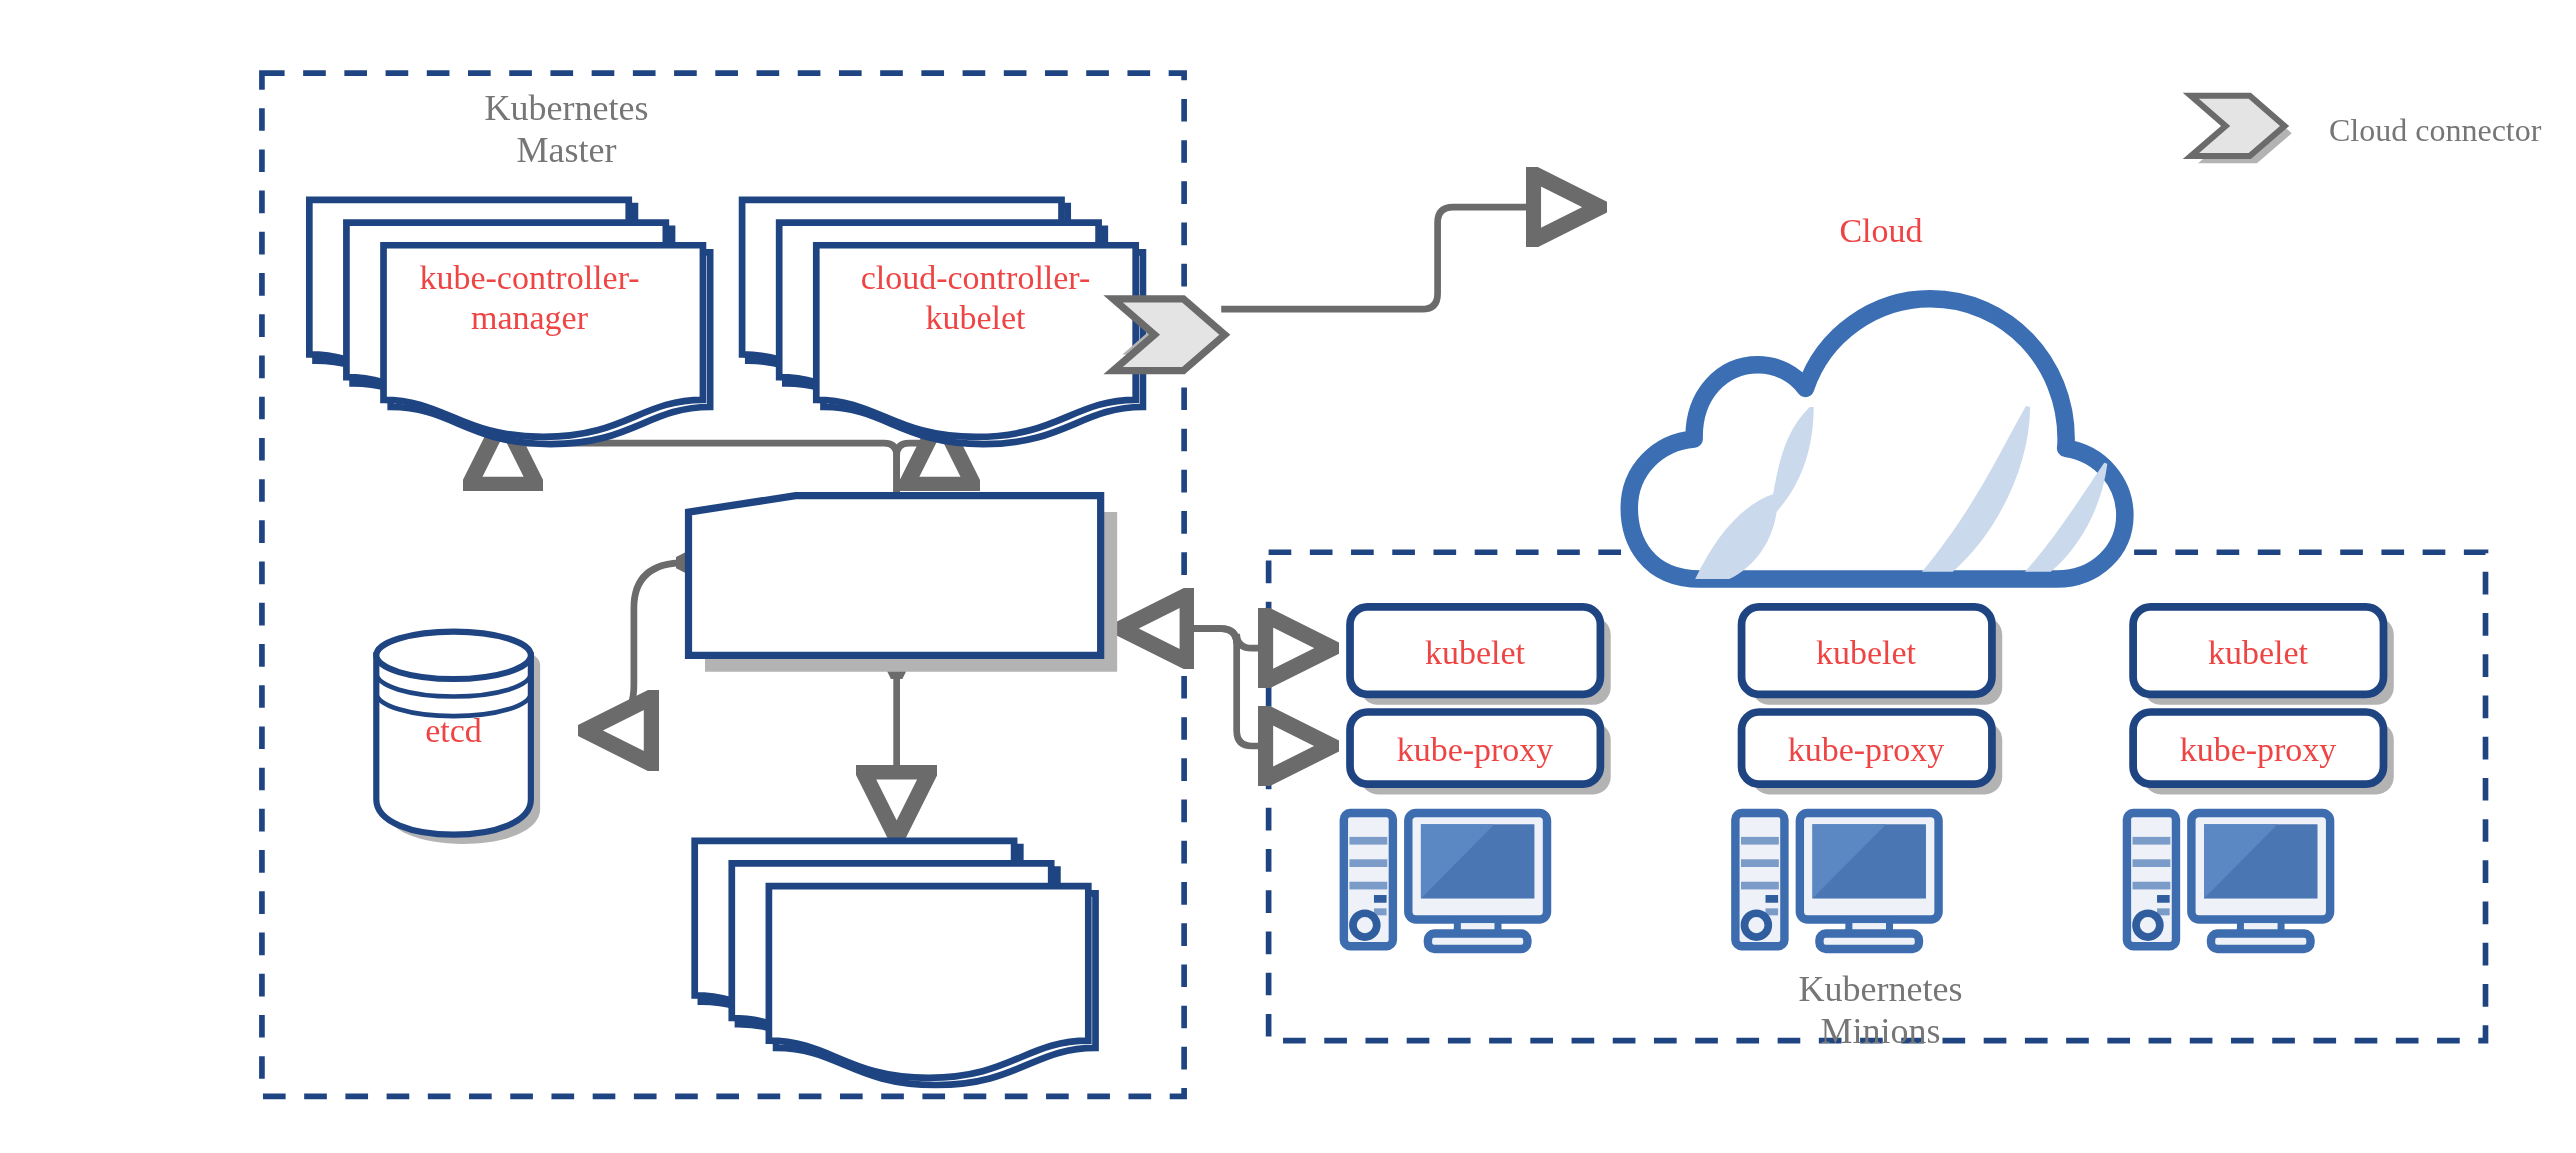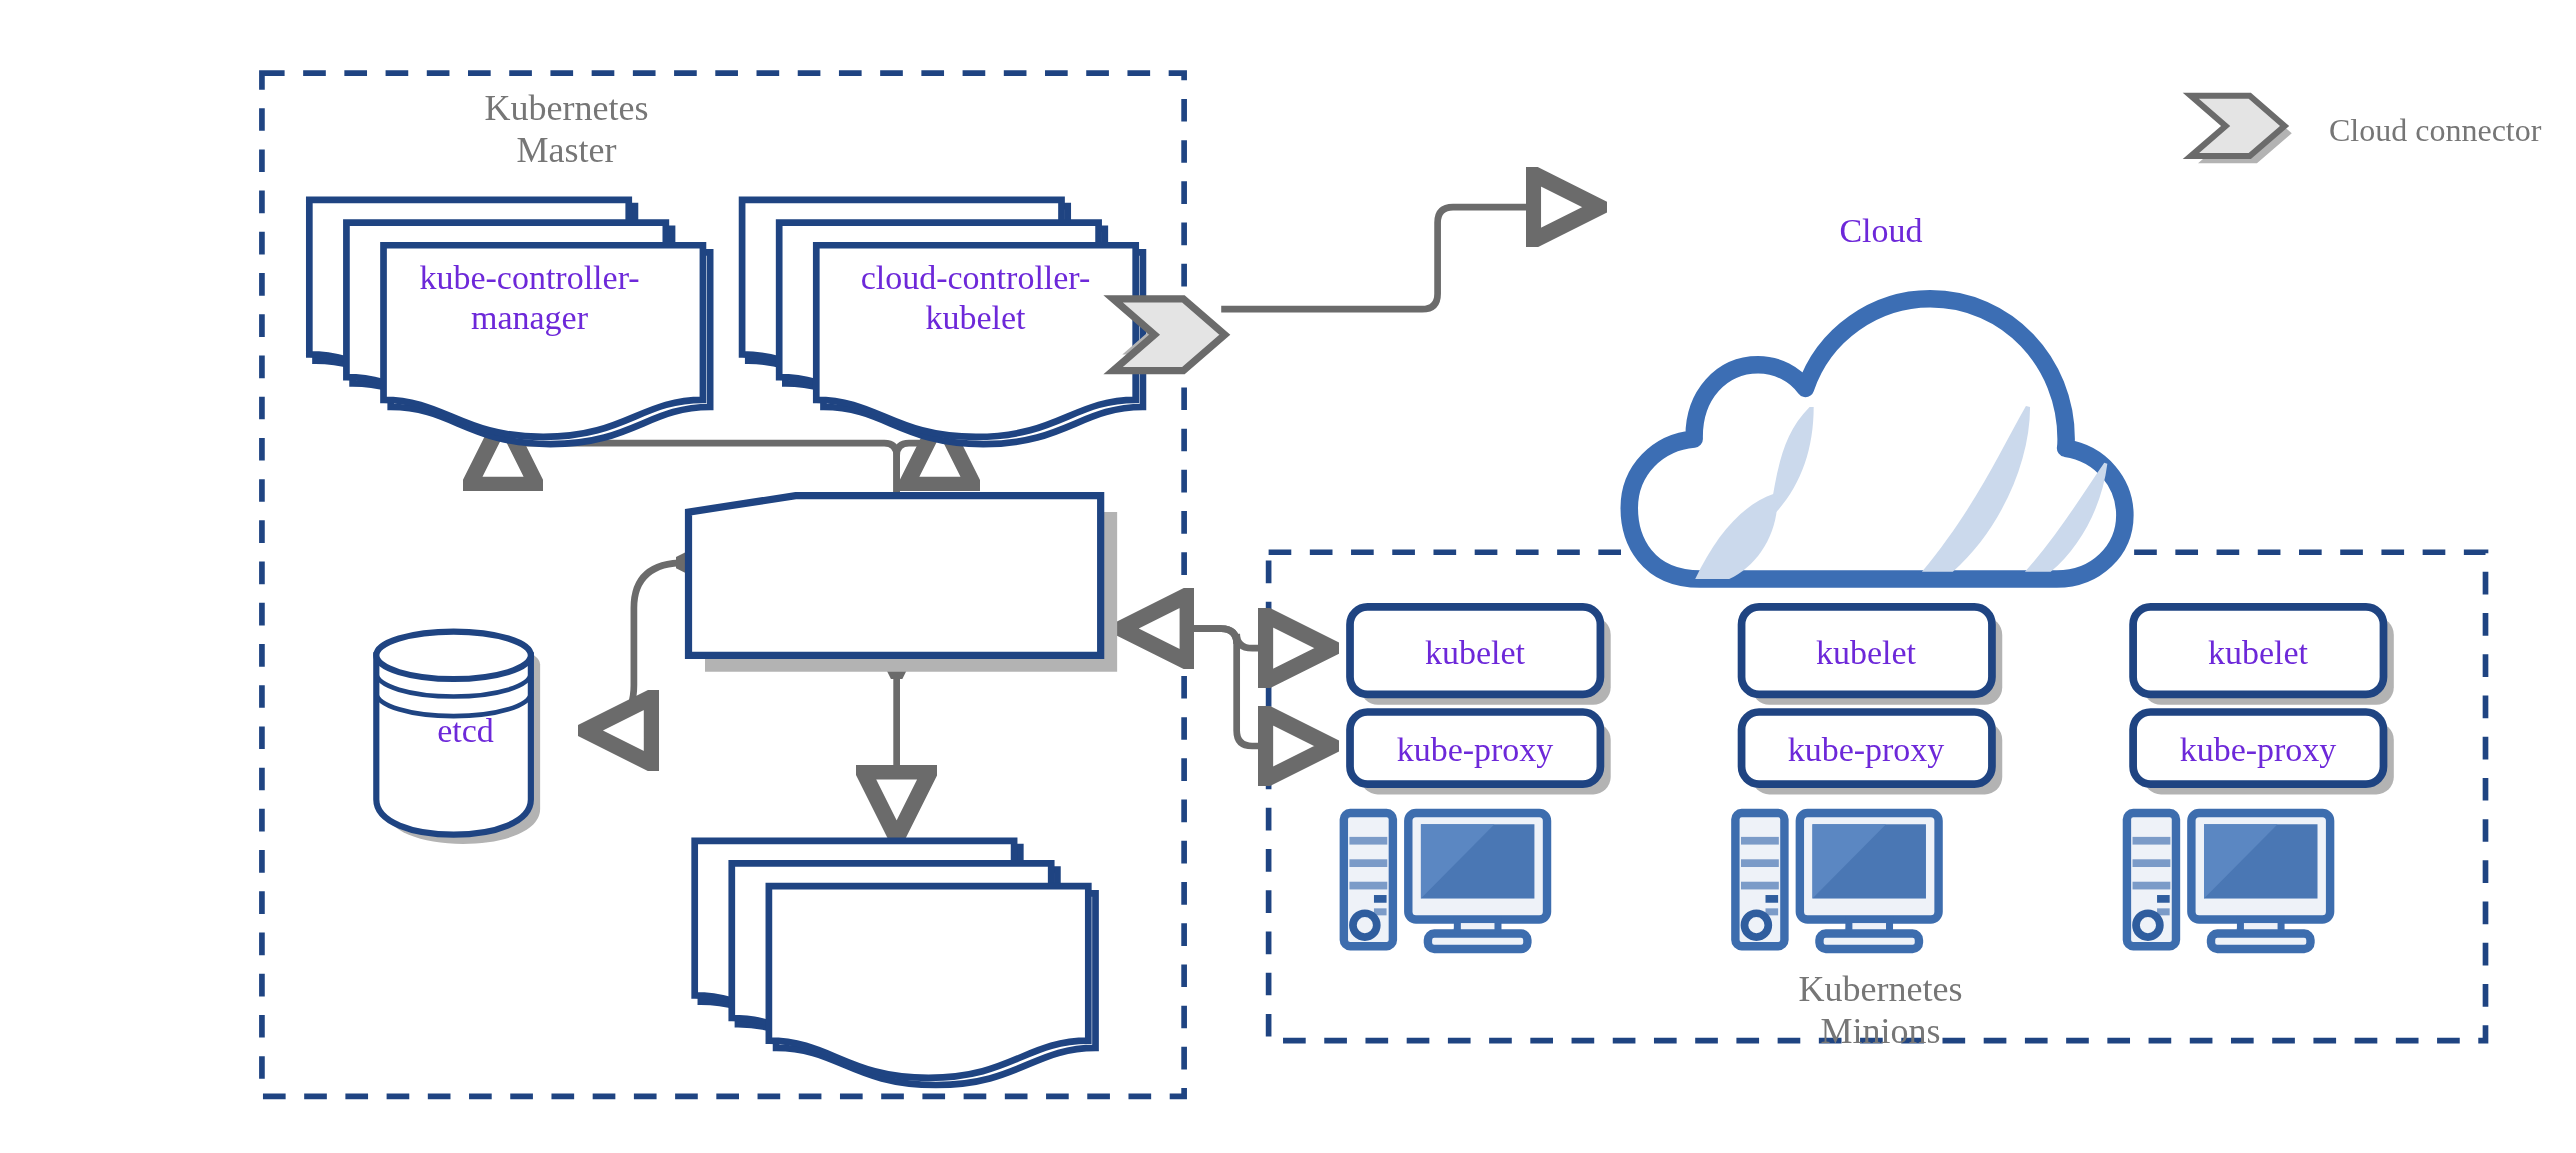--- a/index.html
+++ b/index.html
@@ -32,7 +32,7 @@
     pointer-events: none;
   }
   .lbl-blue {
-    color: #6d28d9;
+    color: #ef4444;
     font-family: "Liberation Serif", serif;
   }
   .lbl-gray {

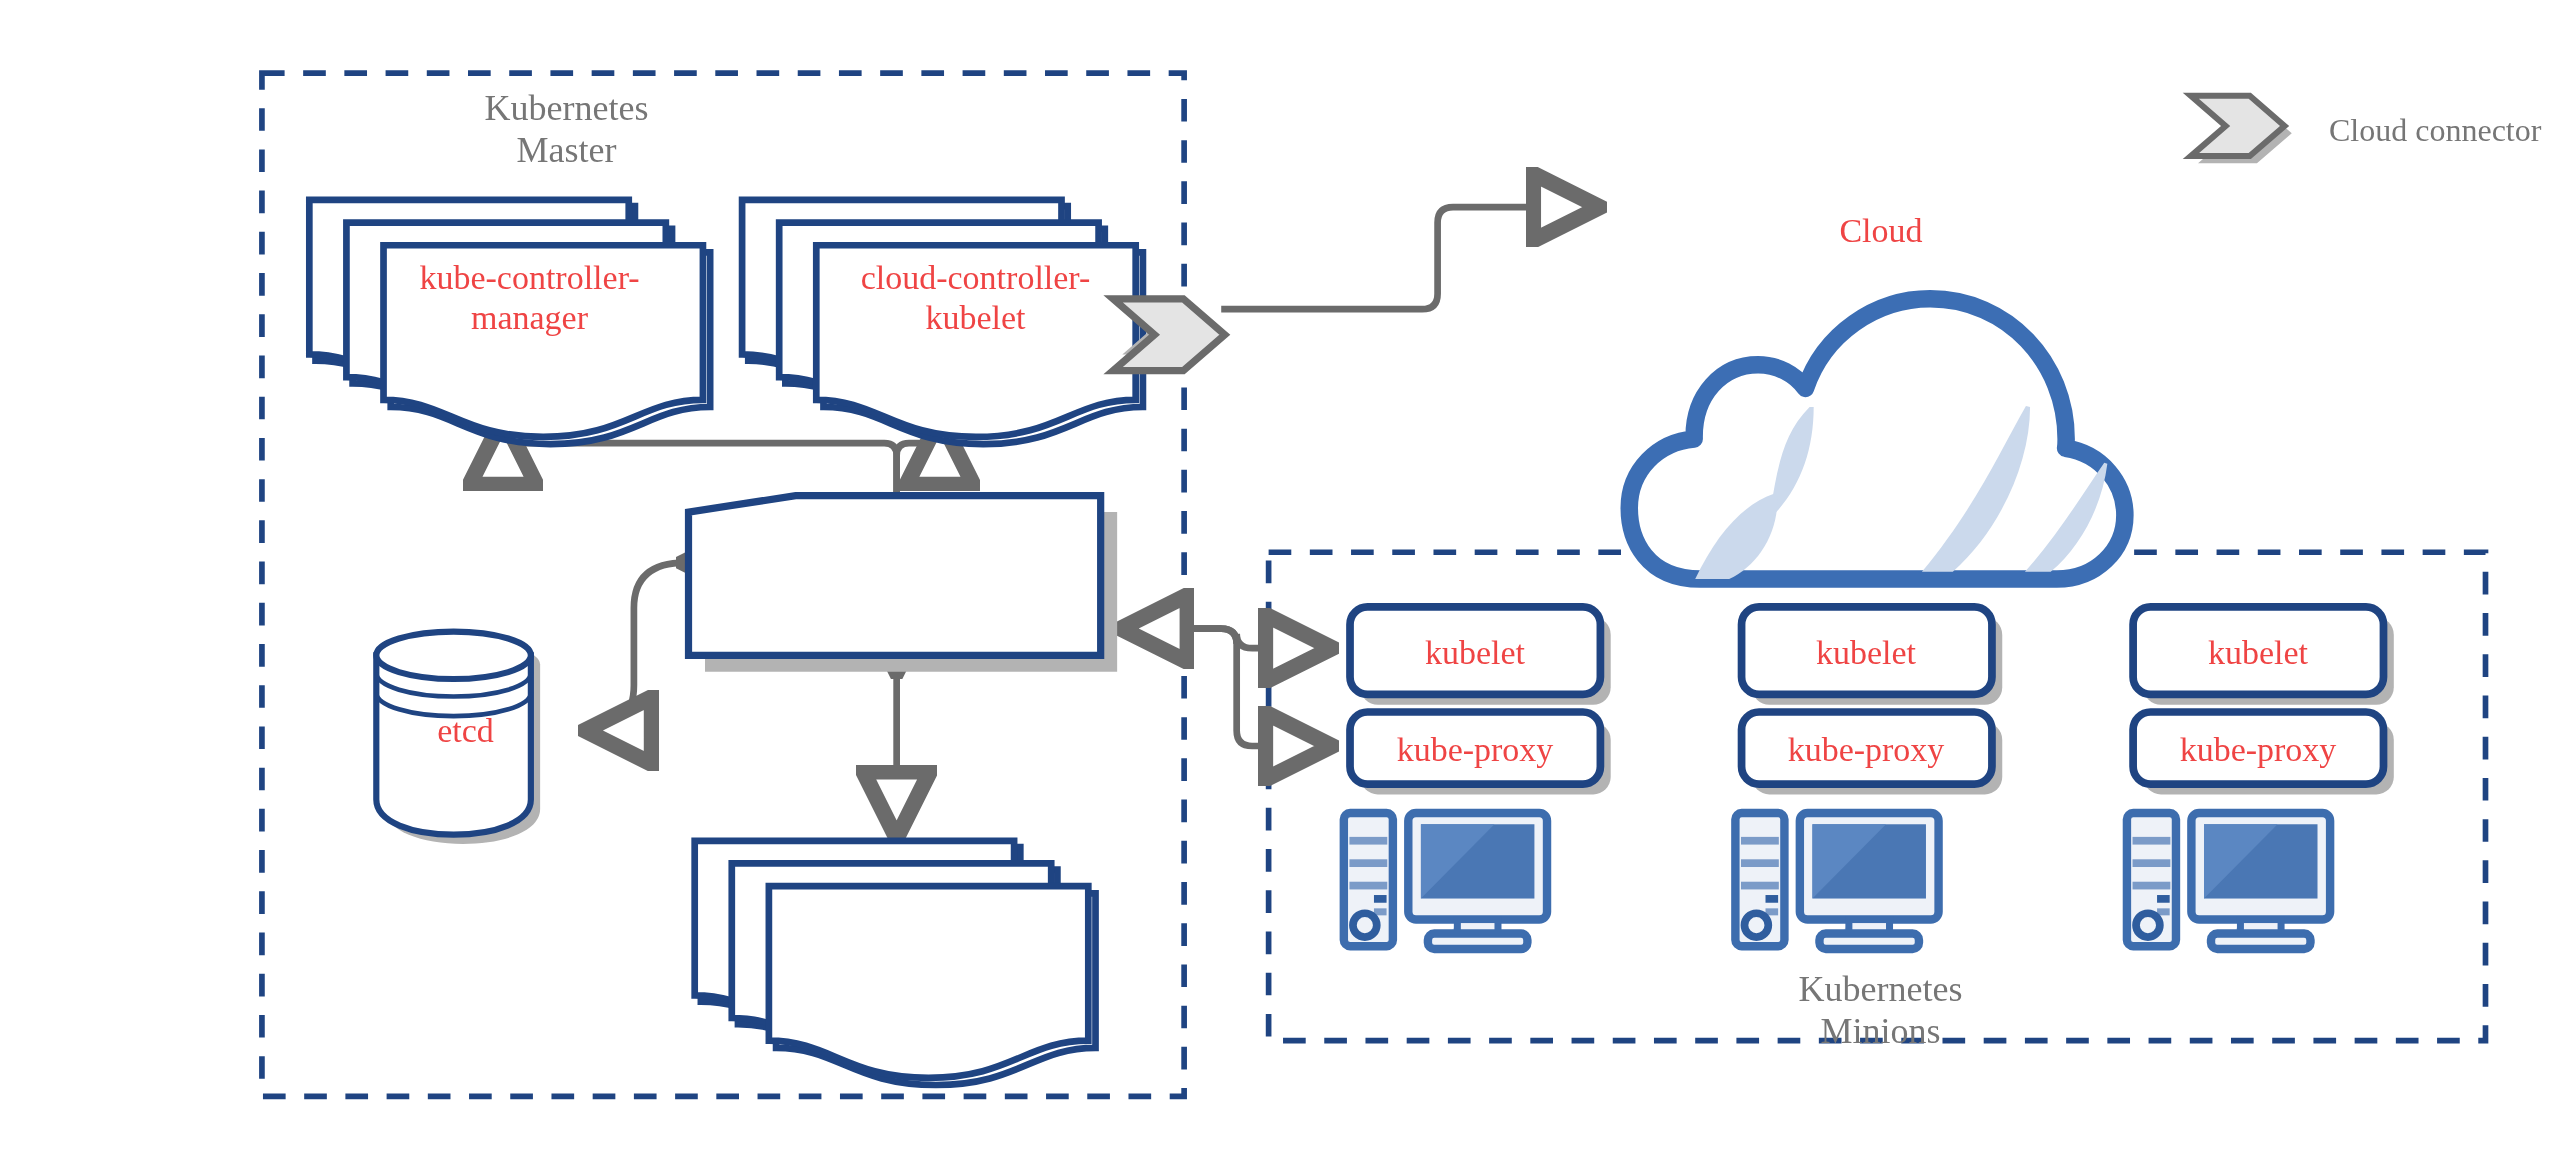--- a/index.html
+++ b/index.html
@@ -280,7 +280,7 @@
 kubelet</div>
 
 
-  <div class="lbl lbl-blue node-title" style="left:388px; top:711px; width:155px;">etcd</div>
+  <div class="lbl lbl-blue node-title" style="left:376px; top:711px; width:155px;">etcd</div>
 
 
   <div class="lbl lbl-blue node-title" style="left:1752px; top:211px; width:258px;">Cloud</div>

